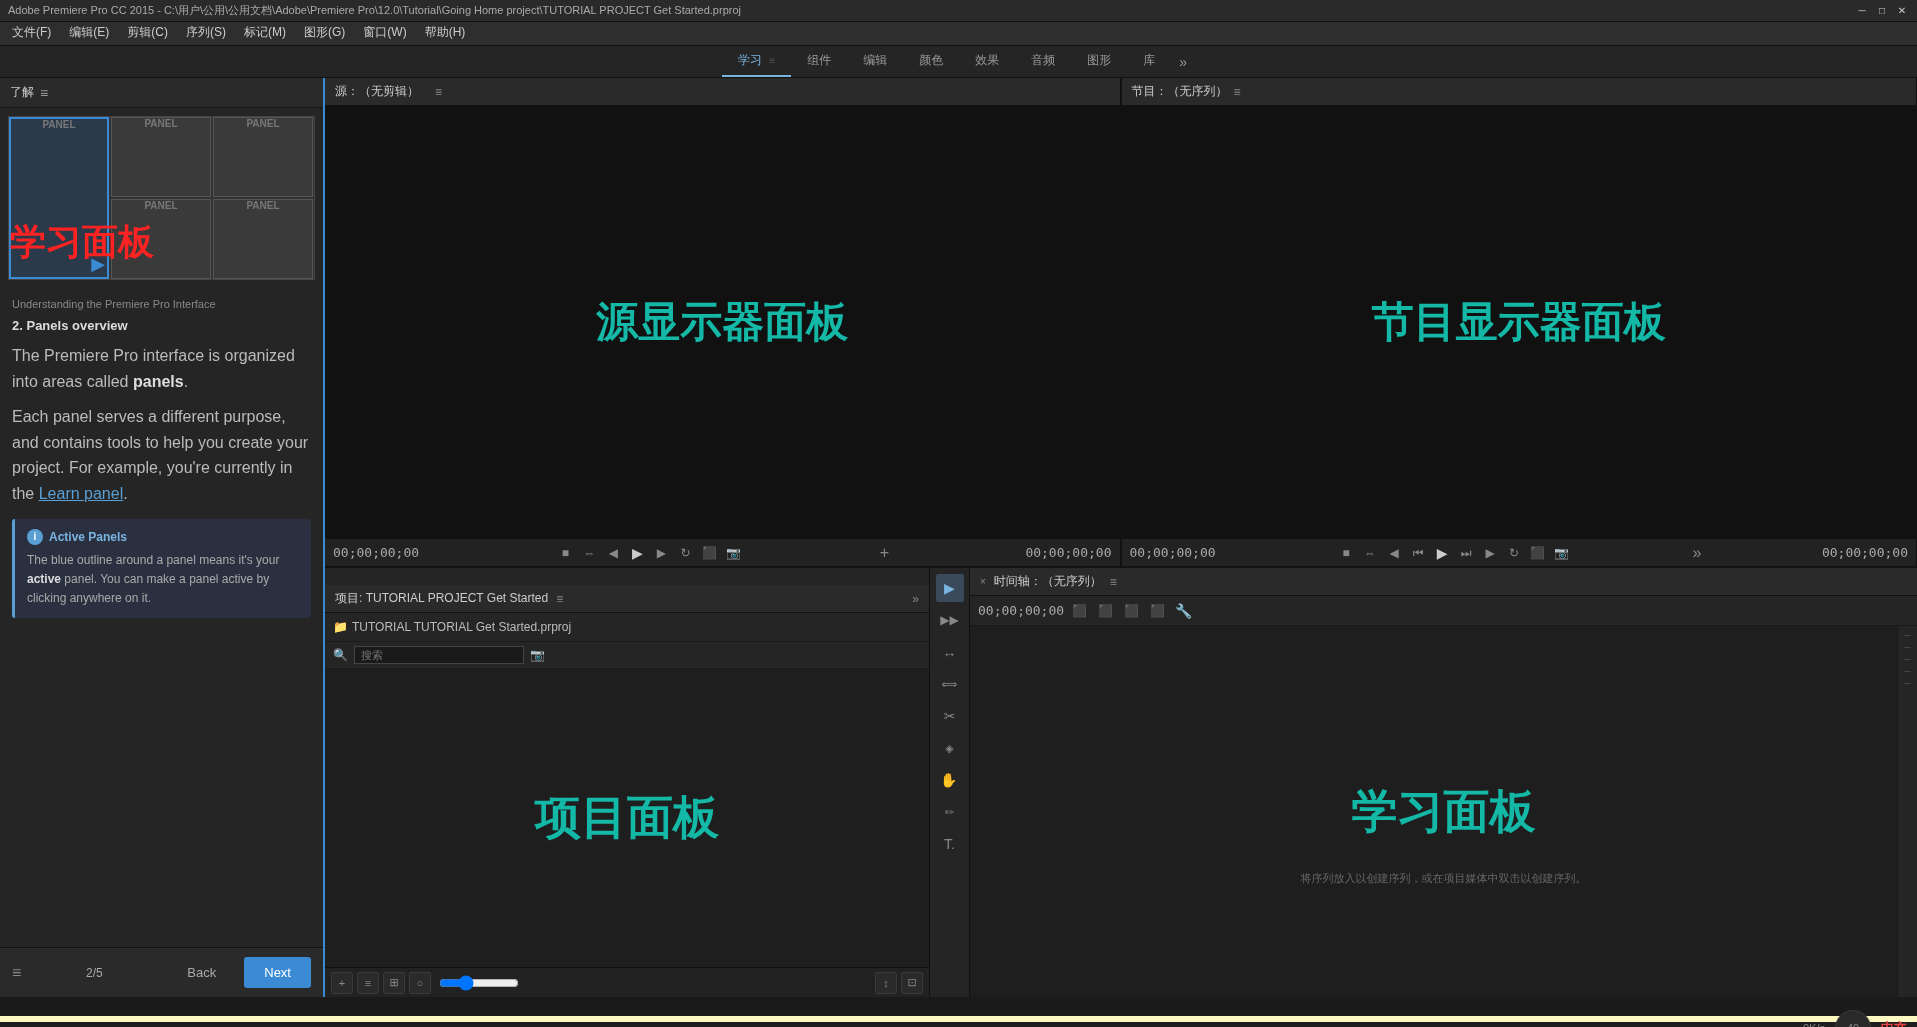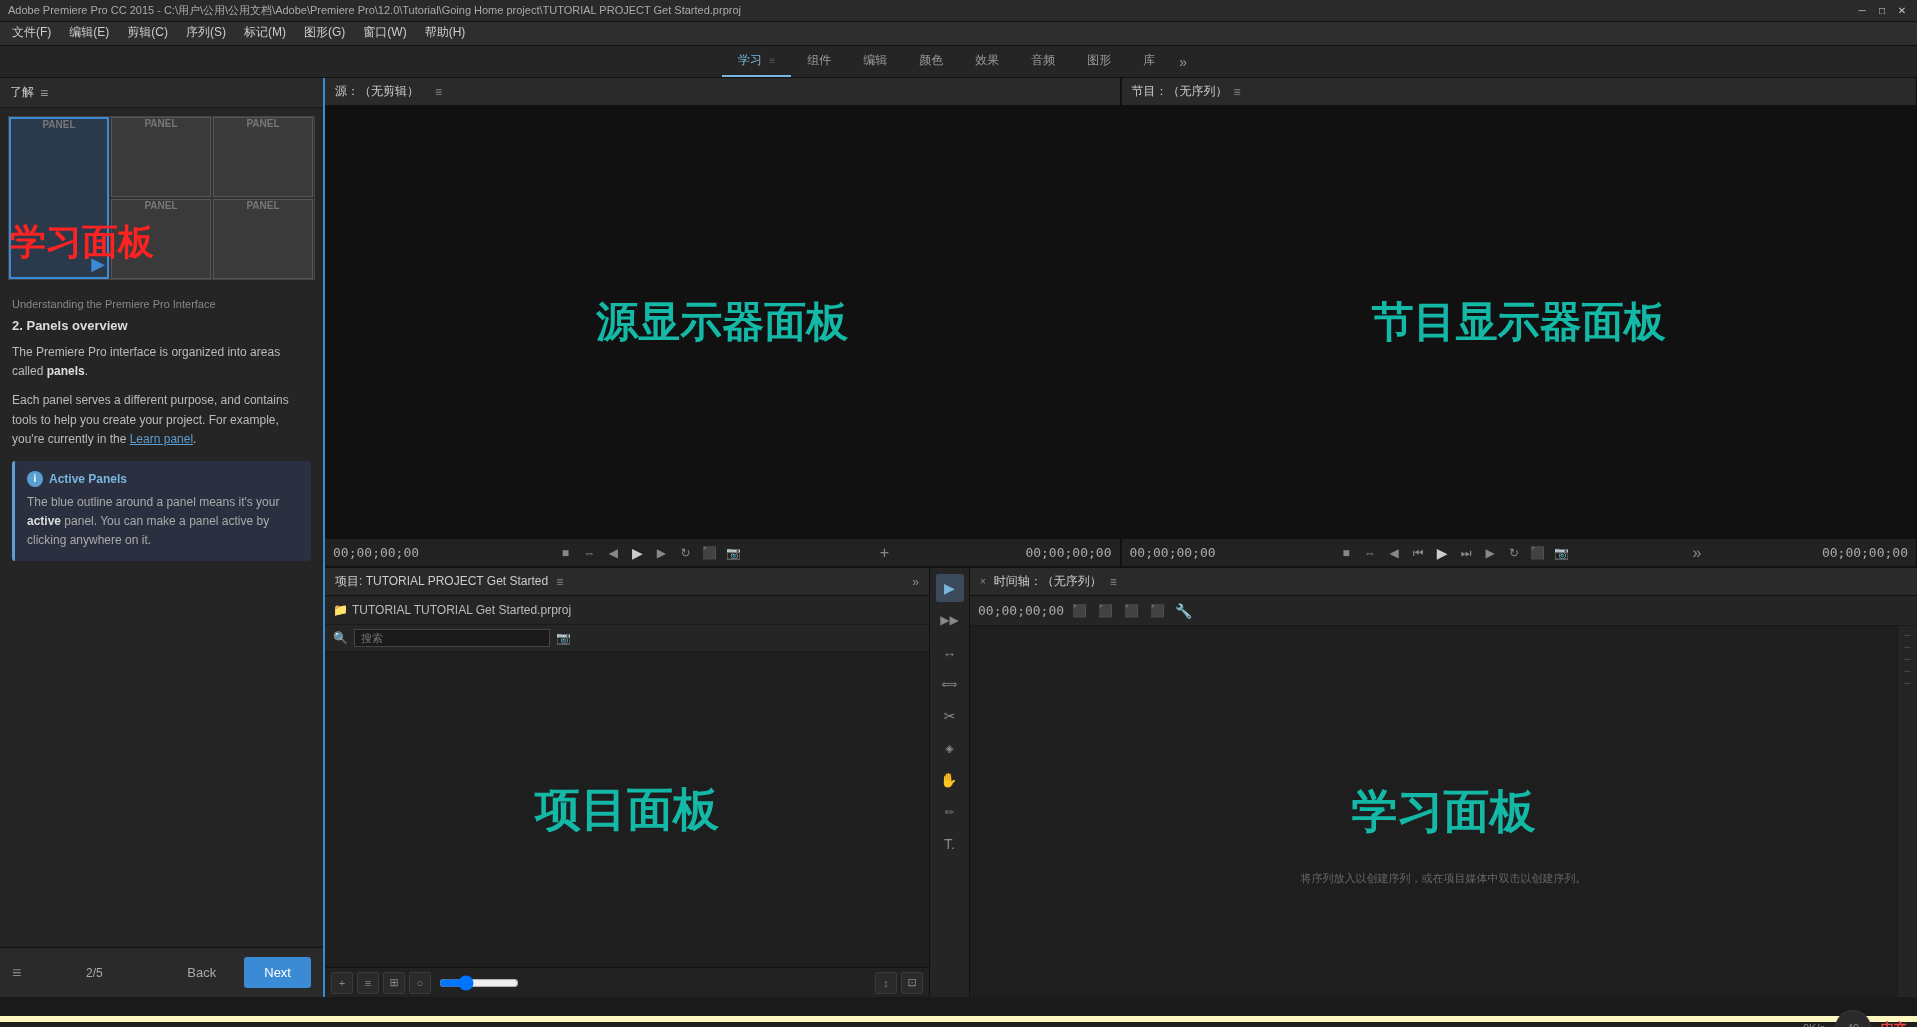--- a/index.html
+++ b/index.html
@@ -185,7 +185,7 @@
       margin-bottom: 10px;
     }
     .learn-text {
-      font-size: 12px;
+      font-size: 16px;
       color: #bbb;
       line-height: 1.6;
       margin-bottom: 10px;

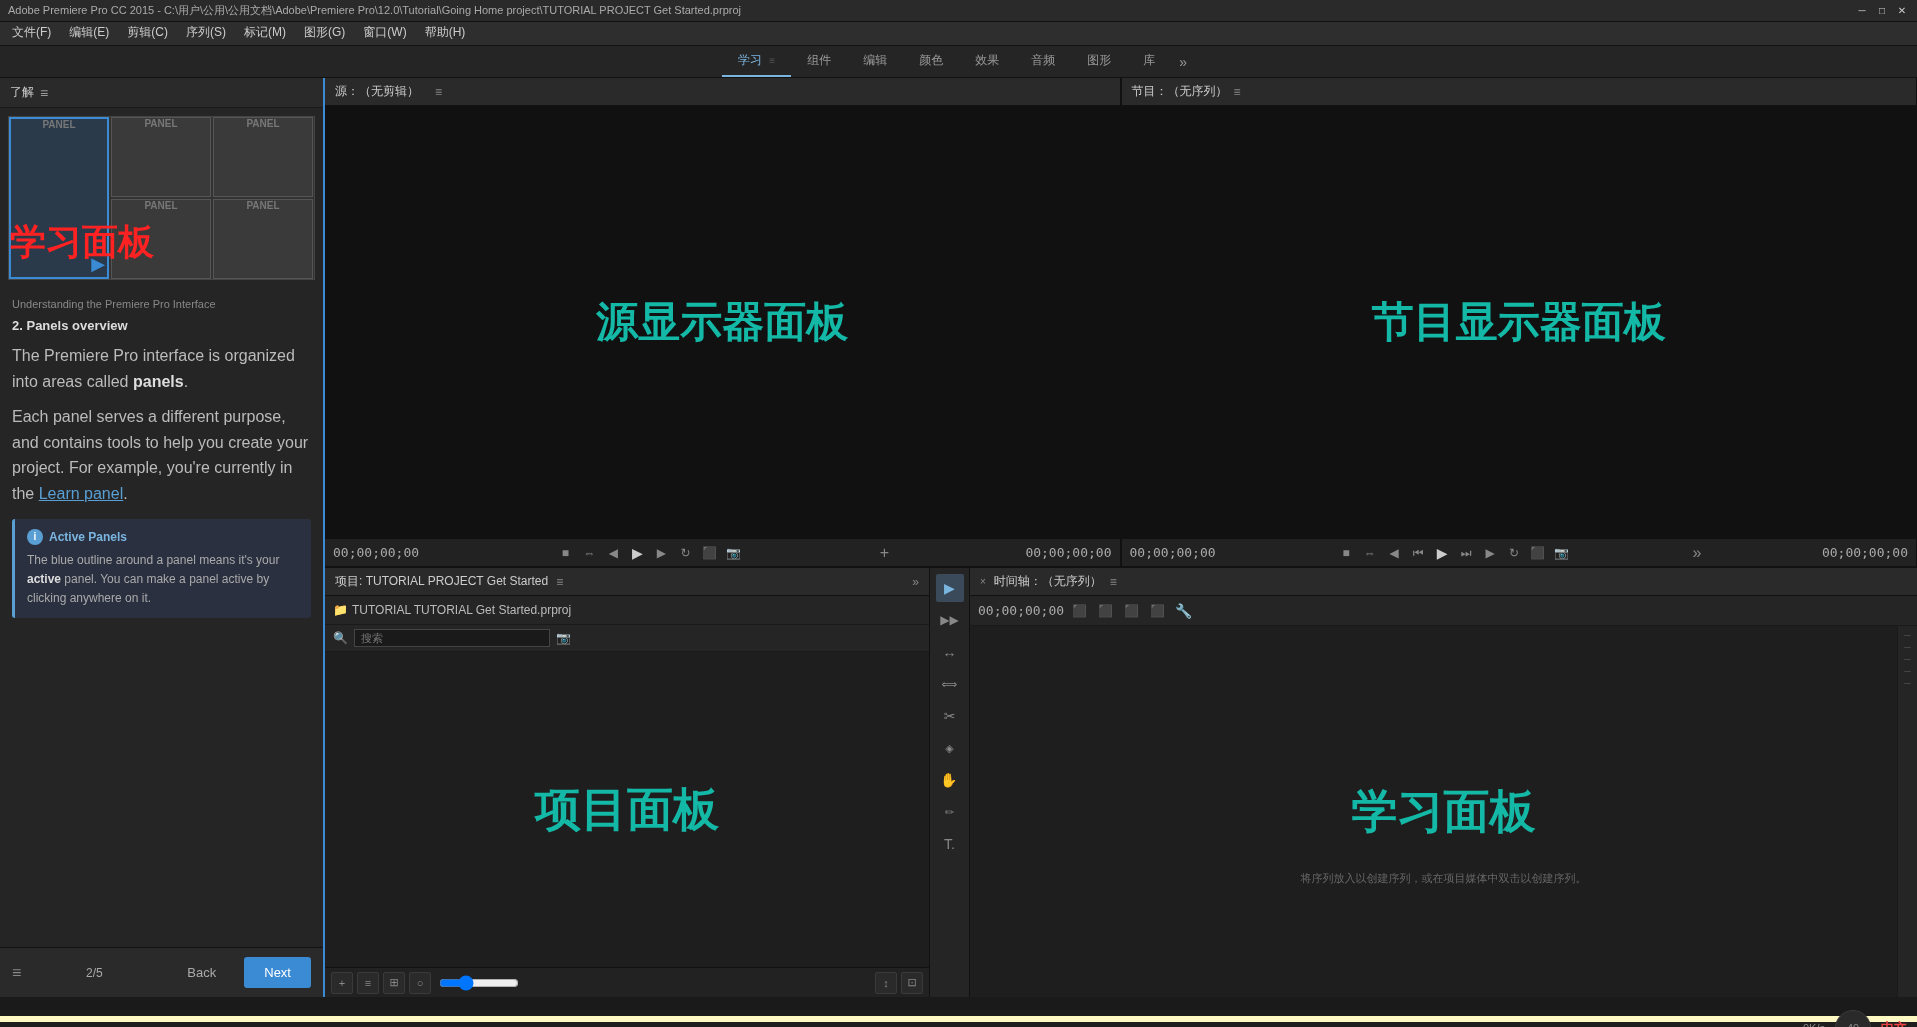--- a/index.html
+++ b/index.html
@@ -343,6 +343,7 @@
       font-size: 12px;
       color: #ccc;
       height: 28px;
+      margin-top: 17px;
     }
     .project-header-left {
       display: flex;

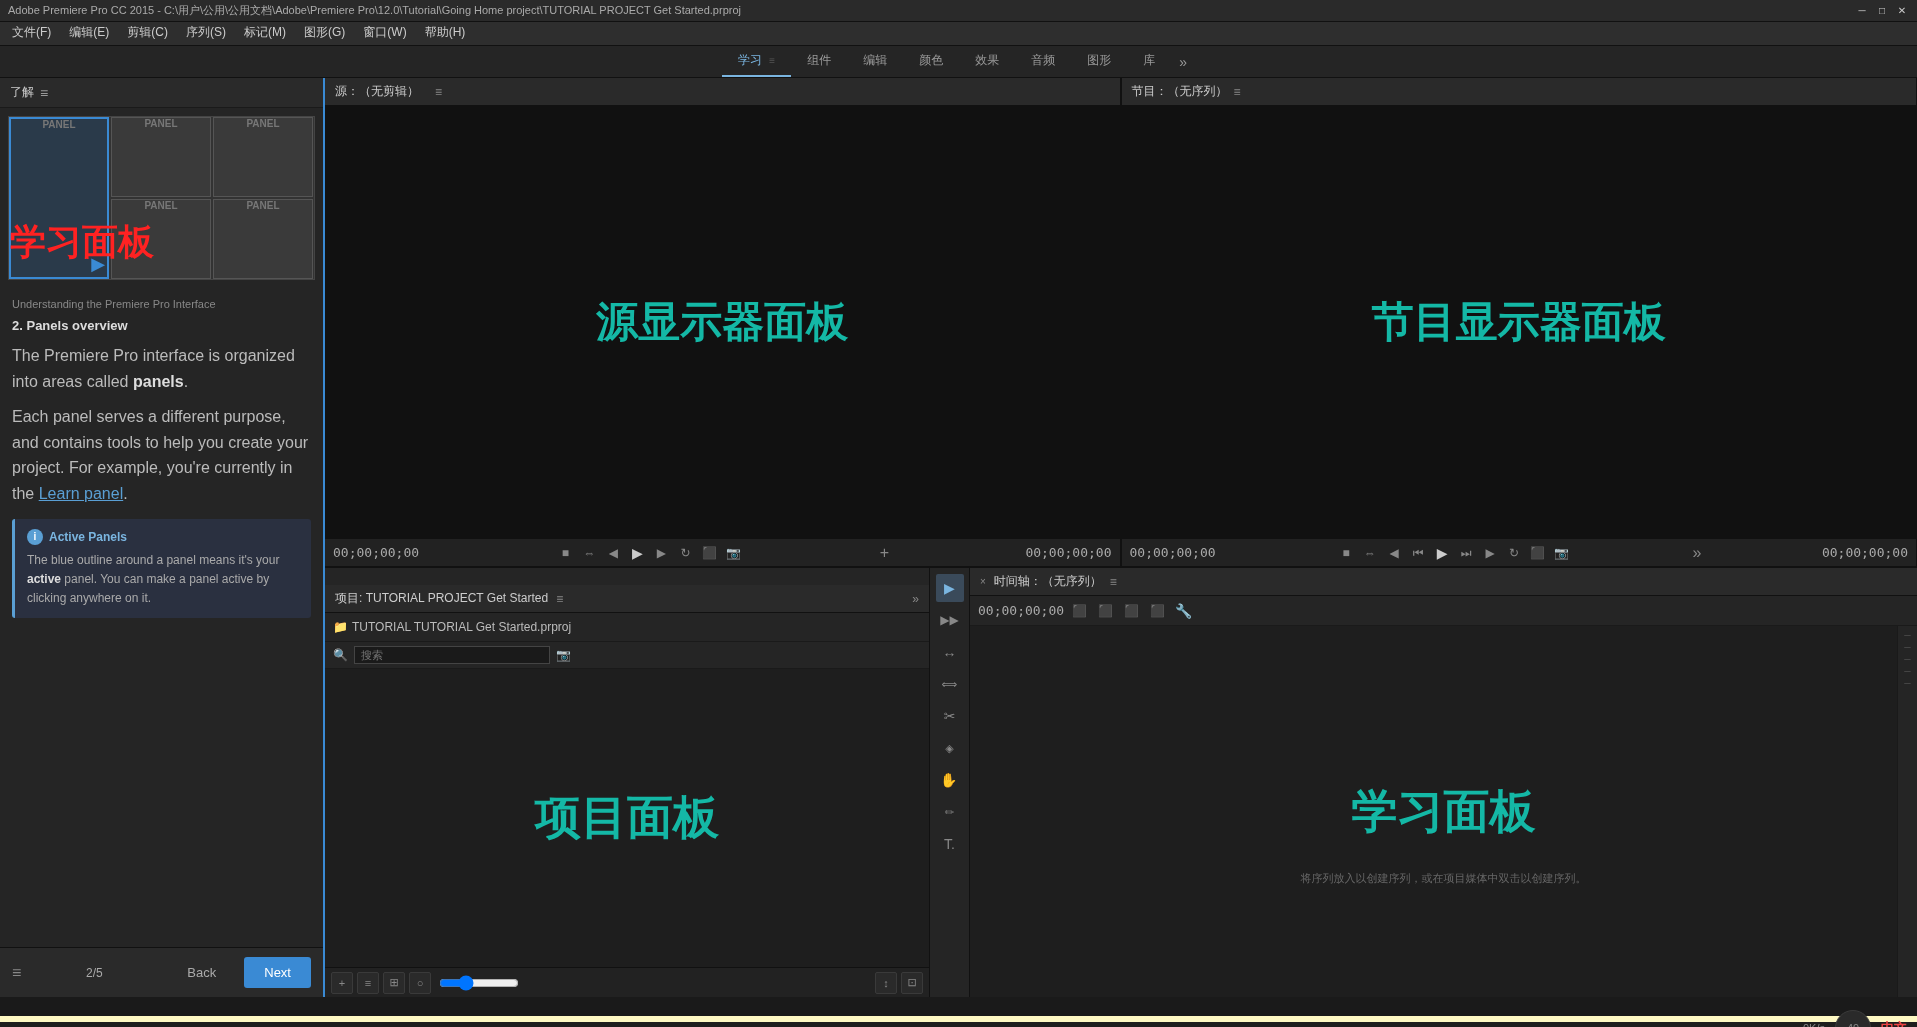--- a/index.html
+++ b/index.html
@@ -375,7 +375,7 @@
       color: #ccc;
       padding: 2px 6px;
       font-size: 11px;
-      width: 196px;
+      width: 170px;
     }
     .project-viewer-area {
       flex: 1;

